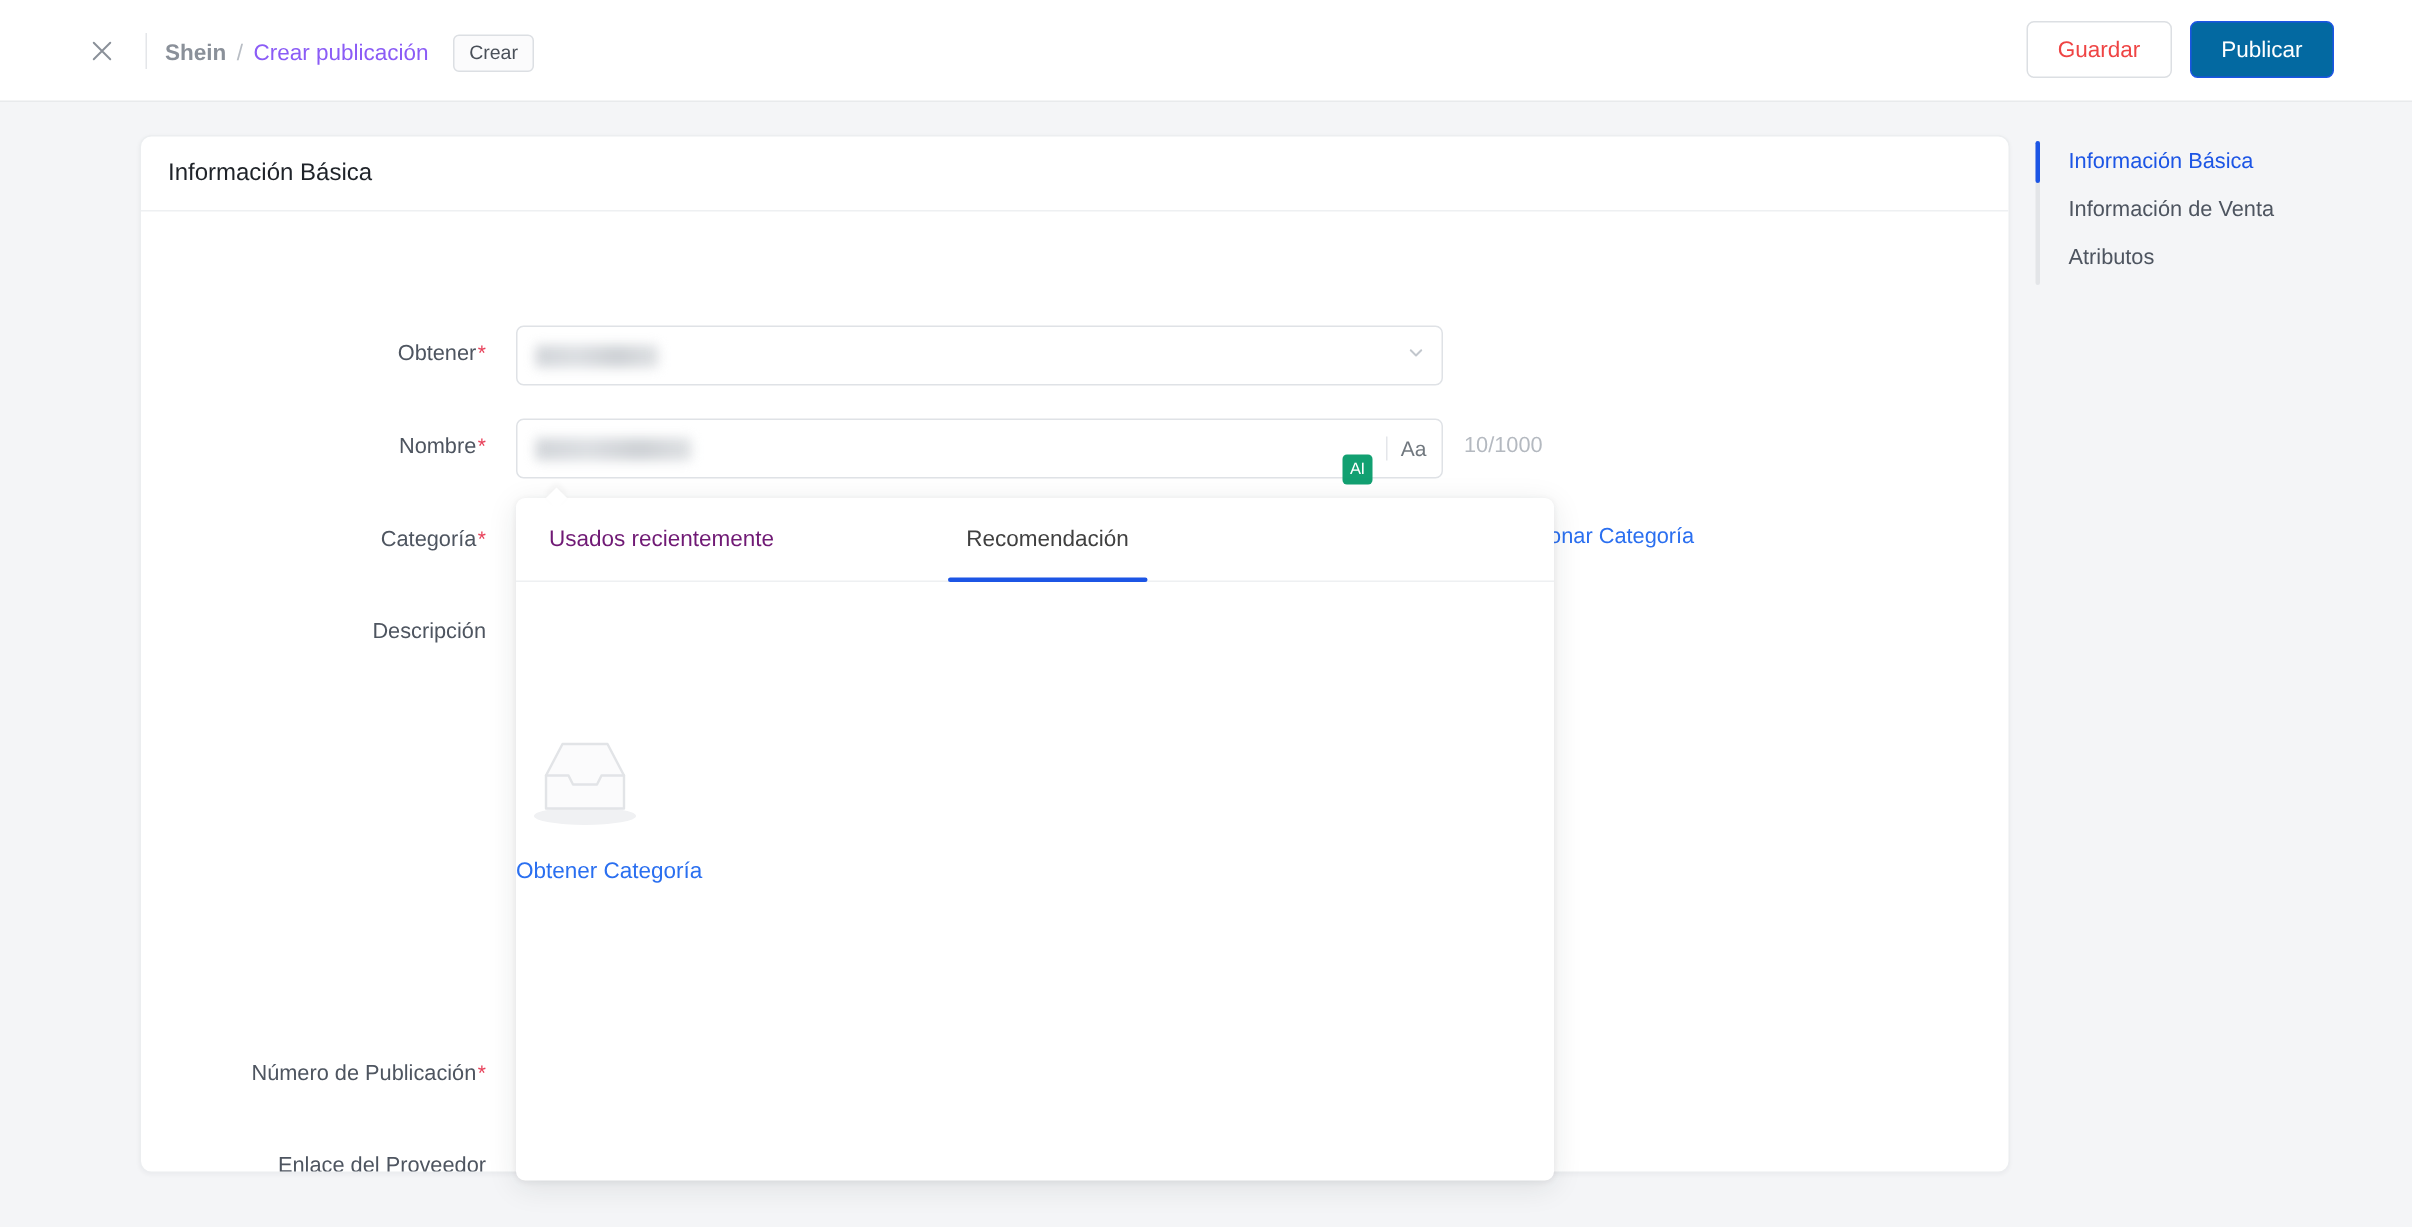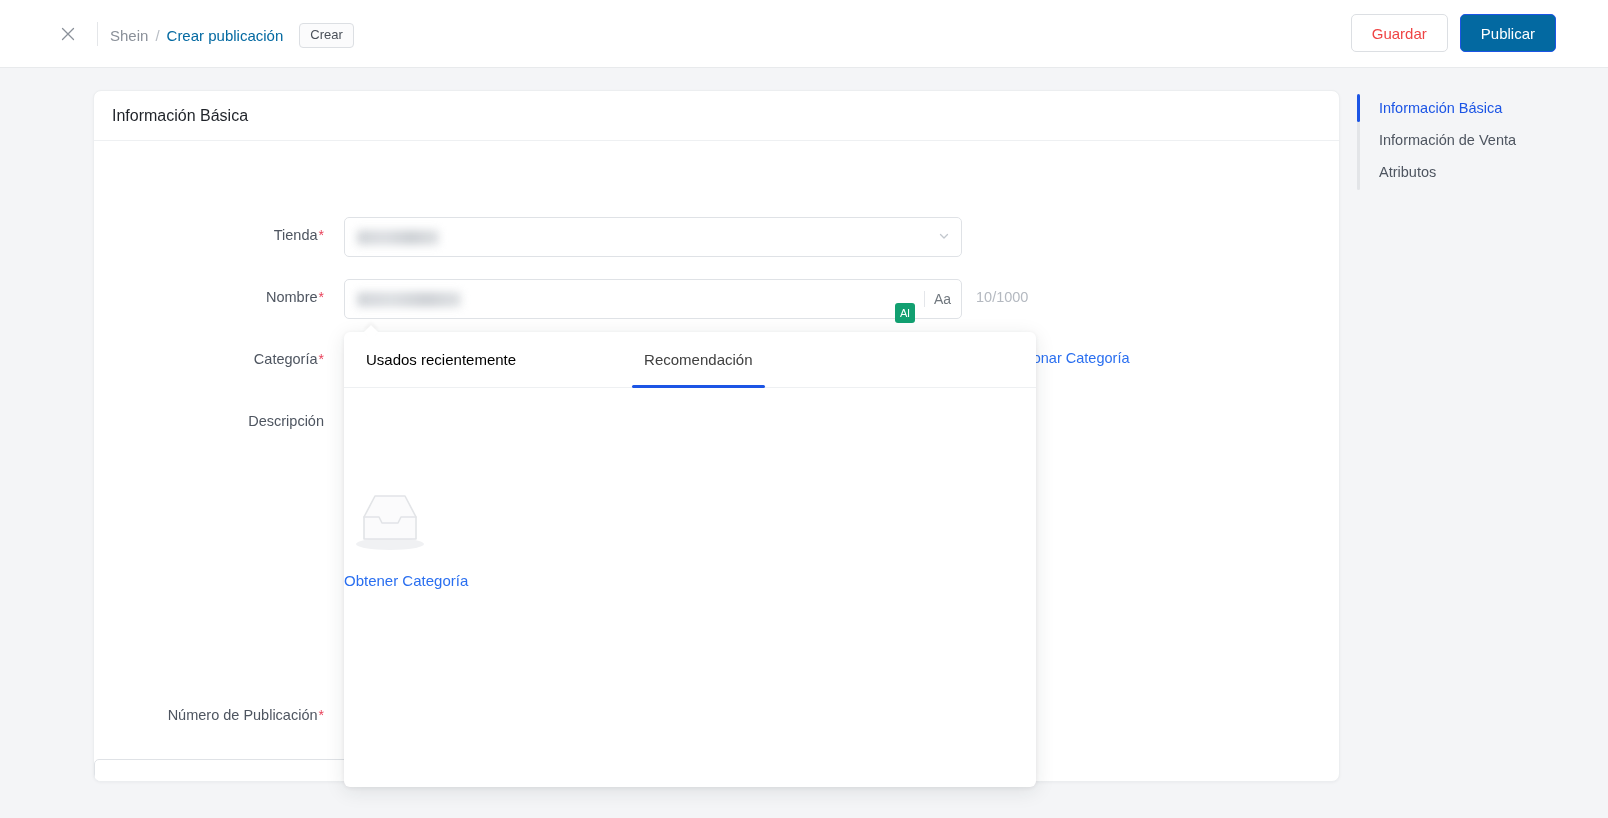--- a/index.html
+++ b/index.html
@@ -37,7 +37,7 @@
     display: flex; align-items: center; gap: 0;
     font-size: 15px;
   }
-  .bc-root { color: #8a9099; cursor: pointer; }
+  .bc-root { color: #8a9099; cursor: pointer; font-weight: bold; }
   .bc-sep { color: #b8bdc4; margin: 0 7px; }
   .bc-current { color: #0369a1; }
   .bc-tag {

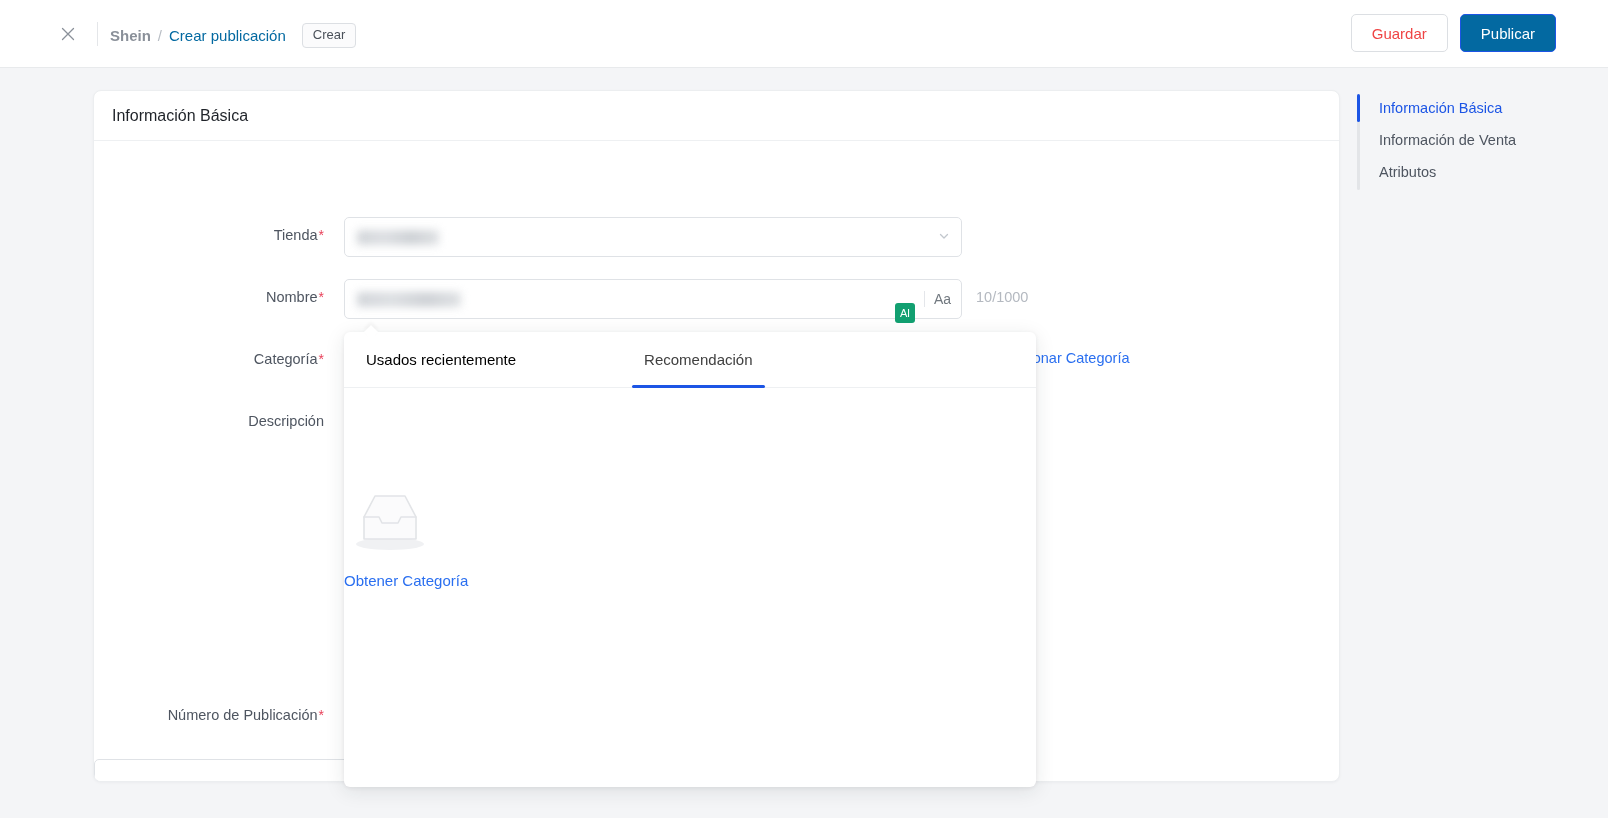--- a/index.html
+++ b/index.html
@@ -39,7 +39,7 @@
   }
   .bc-root { color: #8a9099; cursor: pointer; font-weight: bold; }
   .bc-sep { color: #b8bdc4; margin: 0 7px; }
-  .bc-current { color: #0369a1; }
+  .bc-current { color: #8b5cf6; }
   .bc-tag {
     margin-left: 16px;
     border: 1px solid #dcdfe3;

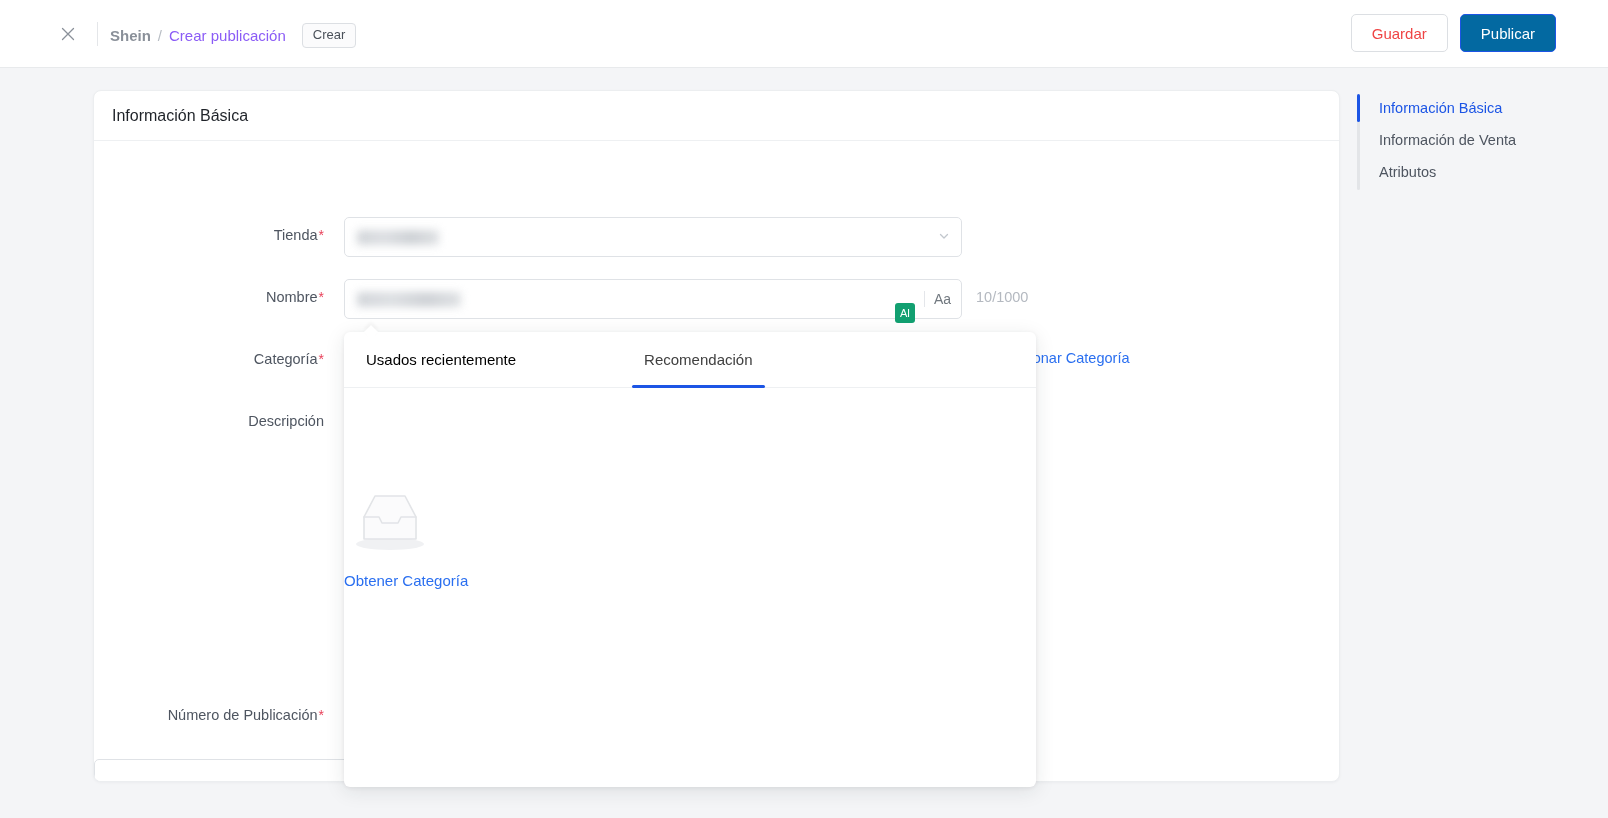--- a/index.html
+++ b/index.html
@@ -312,7 +312,7 @@
 
       <div class="row" style="top:76px;">
         <div class="label">
-          <span>Tienda</span><span class="req">*</span>
+          <span>Obtener</span><span class="req">*</span>
         </div>
         <div class="field-wrap">
           <div class="input">

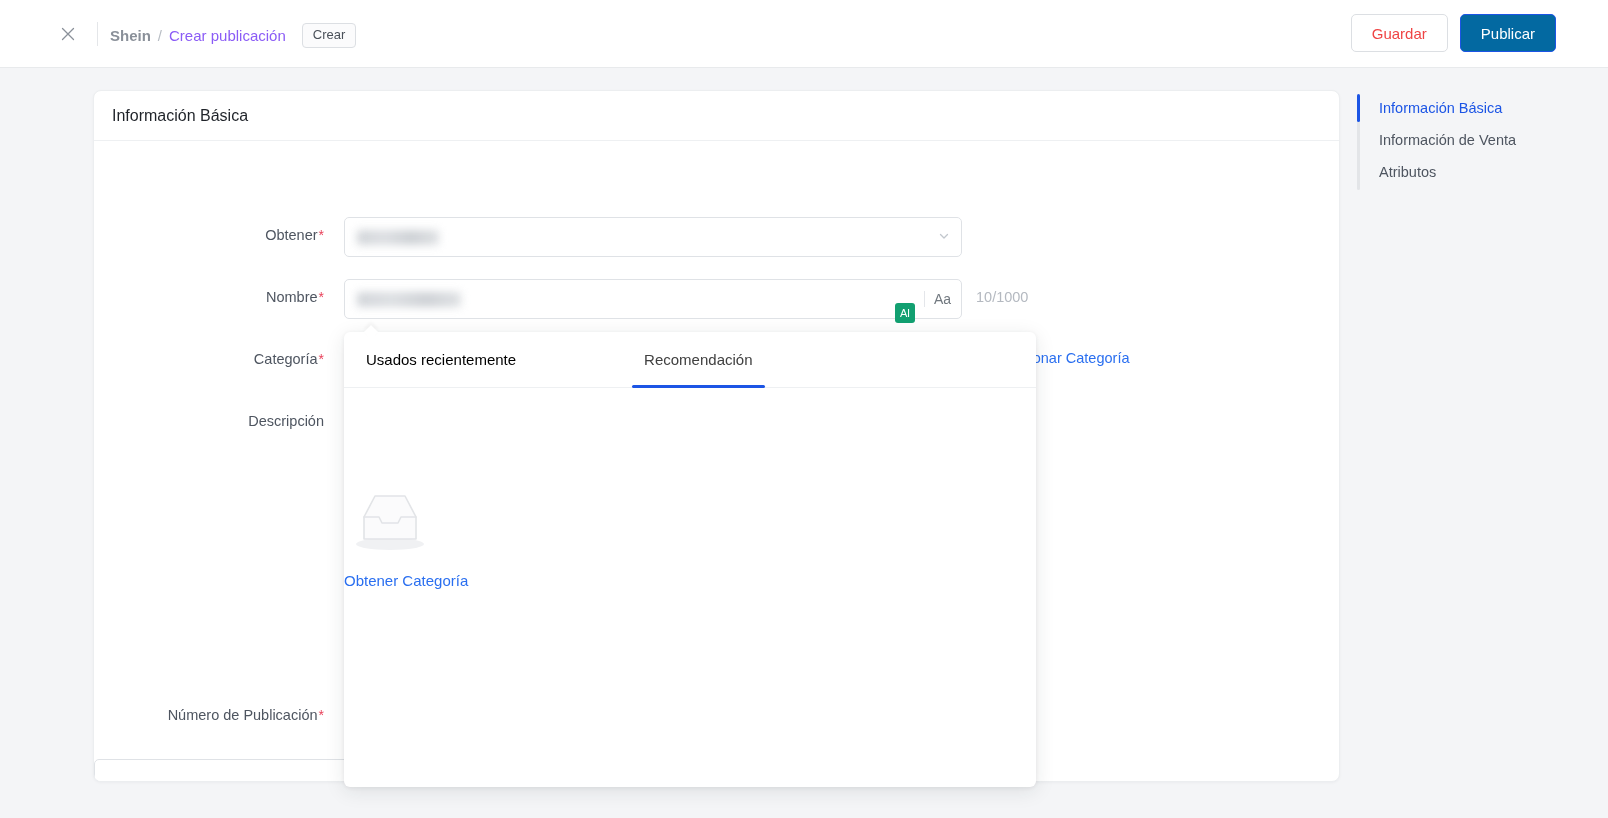--- a/index.html
+++ b/index.html
@@ -243,7 +243,7 @@
   }
   .dd-tab {
     font-size: 15px;
-    color: #000000;
+    color: #701a75;
     height: 56px;
     display: flex; align-items: center;
     cursor: pointer;

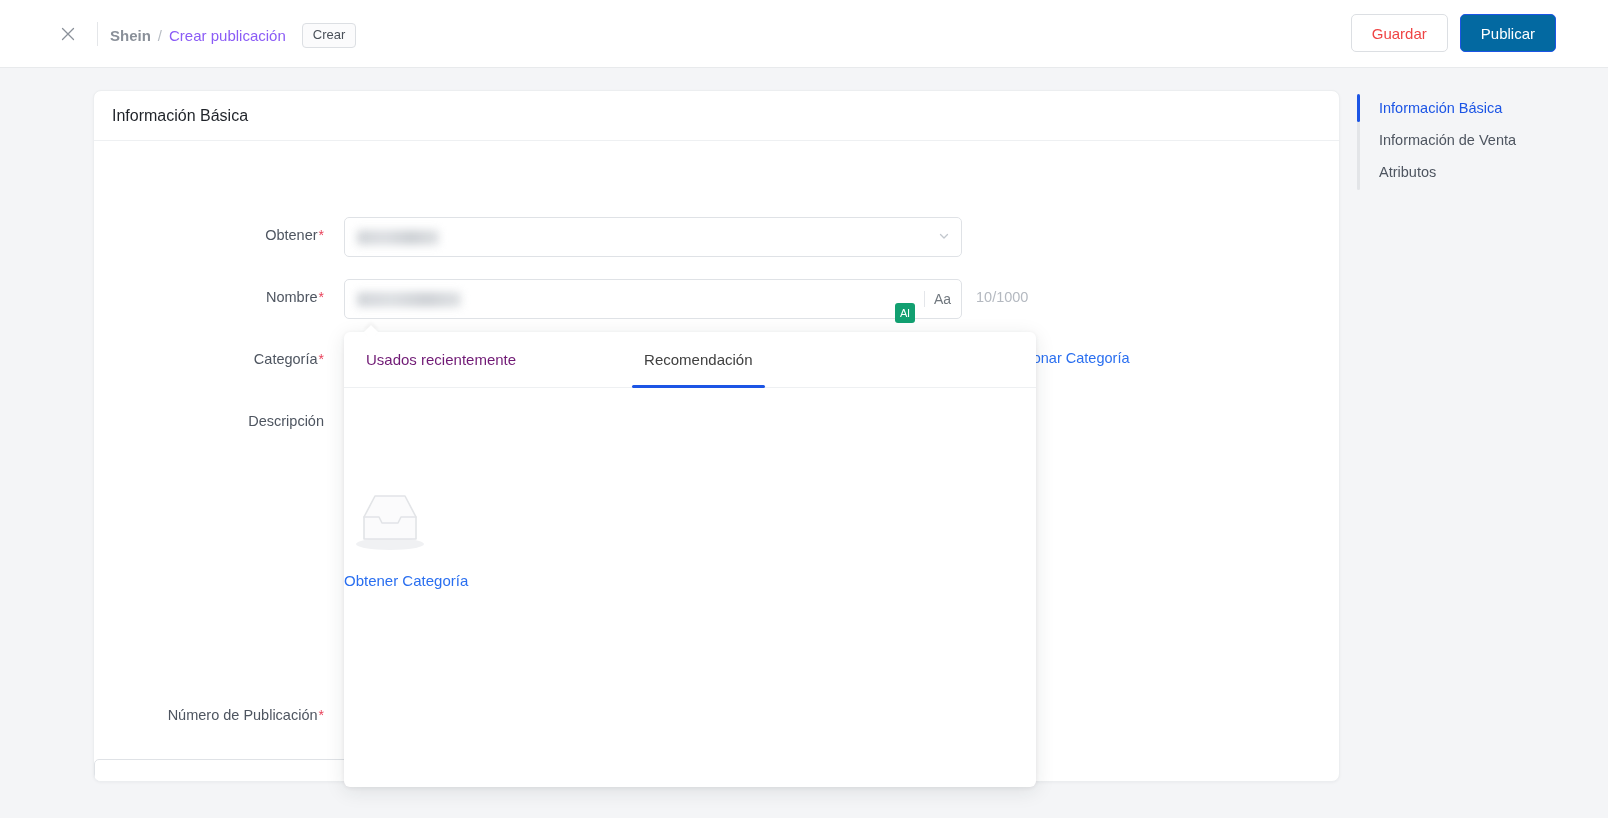--- a/index.html
+++ b/index.html
@@ -388,6 +388,9 @@
       </div>
 
       <div class="row" style="top:618px;">
+        <div class="label">
+          <span>Enlace del Proveedor</span>
+        </div>
         <div class="field-wrap">
           <div class="input">
             <span class="placeholder" style="margin-left:660px;position:absolute;right:12px;">ita</span>

